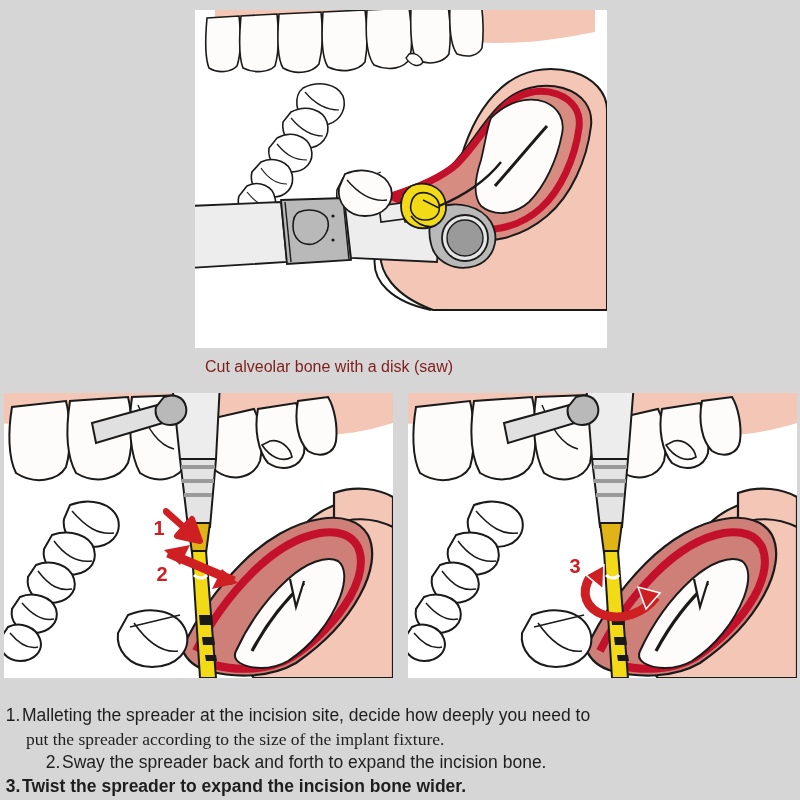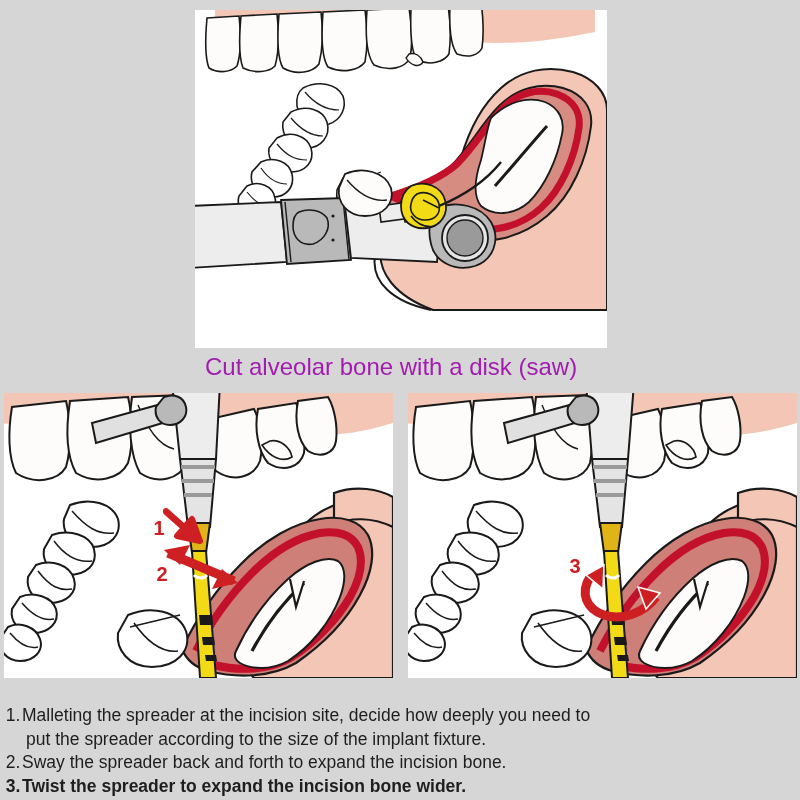--- a/index.html
+++ b/index.html
@@ -19,7 +19,7 @@
   }
   .caption-top{
     position:absolute;left:195px;top:350px;width:412px;height:34px;
-    color:#a21caf;font-size:24px;line-height:34px;
+    color:#7f1d1d;font-size:16px;line-height:34px;
     padding-left:10px;box-sizing:border-box;
     white-space:nowrap;
   }

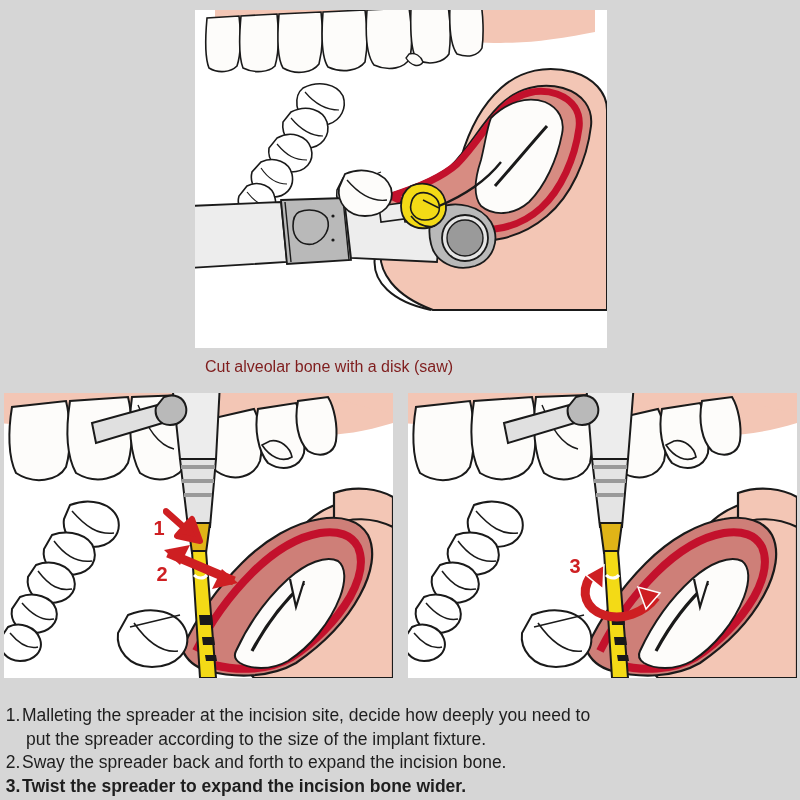--- a/index.html
+++ b/index.html
@@ -45,7 +45,7 @@
   .step .num{display:inline-block;width:18px;}
   .step-cont{position:absolute;left:26px;white-space:nowrap;}
   .s1{top:2px;}
-  .s1b{top:25.5px;}
+  .s1b{top:25.5px;font-family:Liberation Serif, serif;}
   .s2{top:49px;}
   .s3{top:72.5px;font-weight:bold;}
 

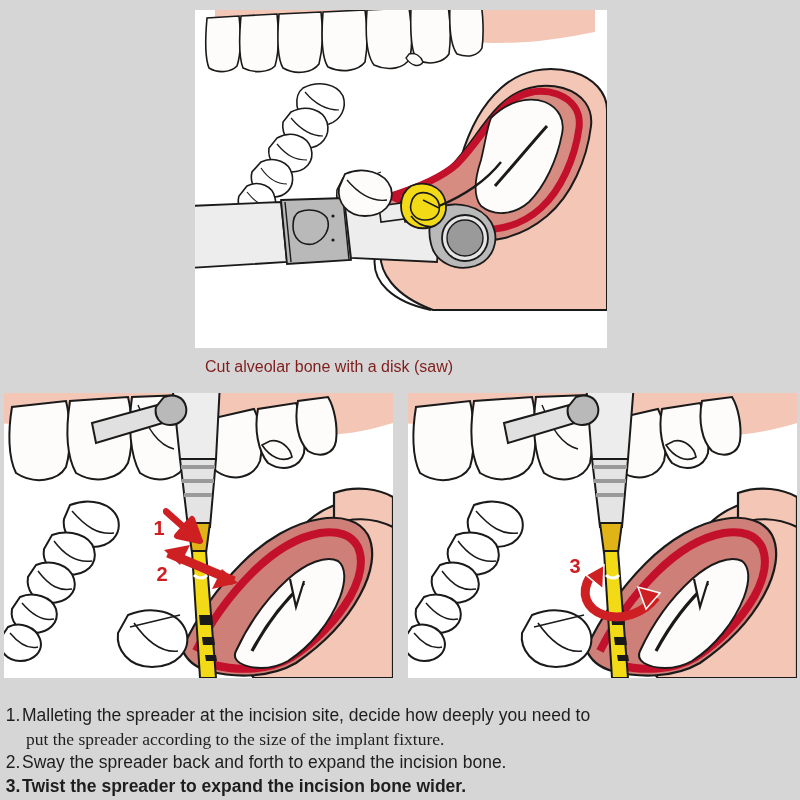--- a/index.html
+++ b/index.html
@@ -46,7 +46,7 @@
   .step-cont{position:absolute;left:26px;white-space:nowrap;}
   .s1{top:2px;}
   .s1b{top:25.5px;font-family:Liberation Serif, serif;}
-  .s2{top:49px;}
+  .s2{top:49px;margin-left:40px;}
   .s3{top:72.5px;font-weight:bold;}
 
   svg{display:block;}

